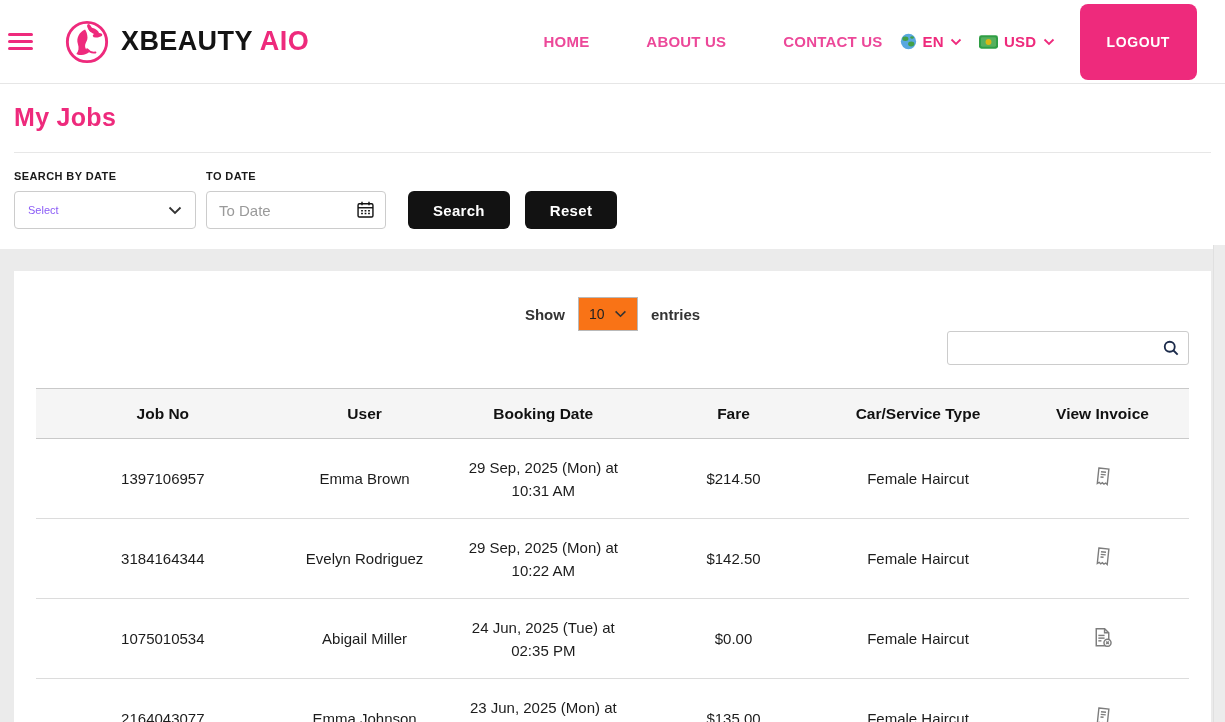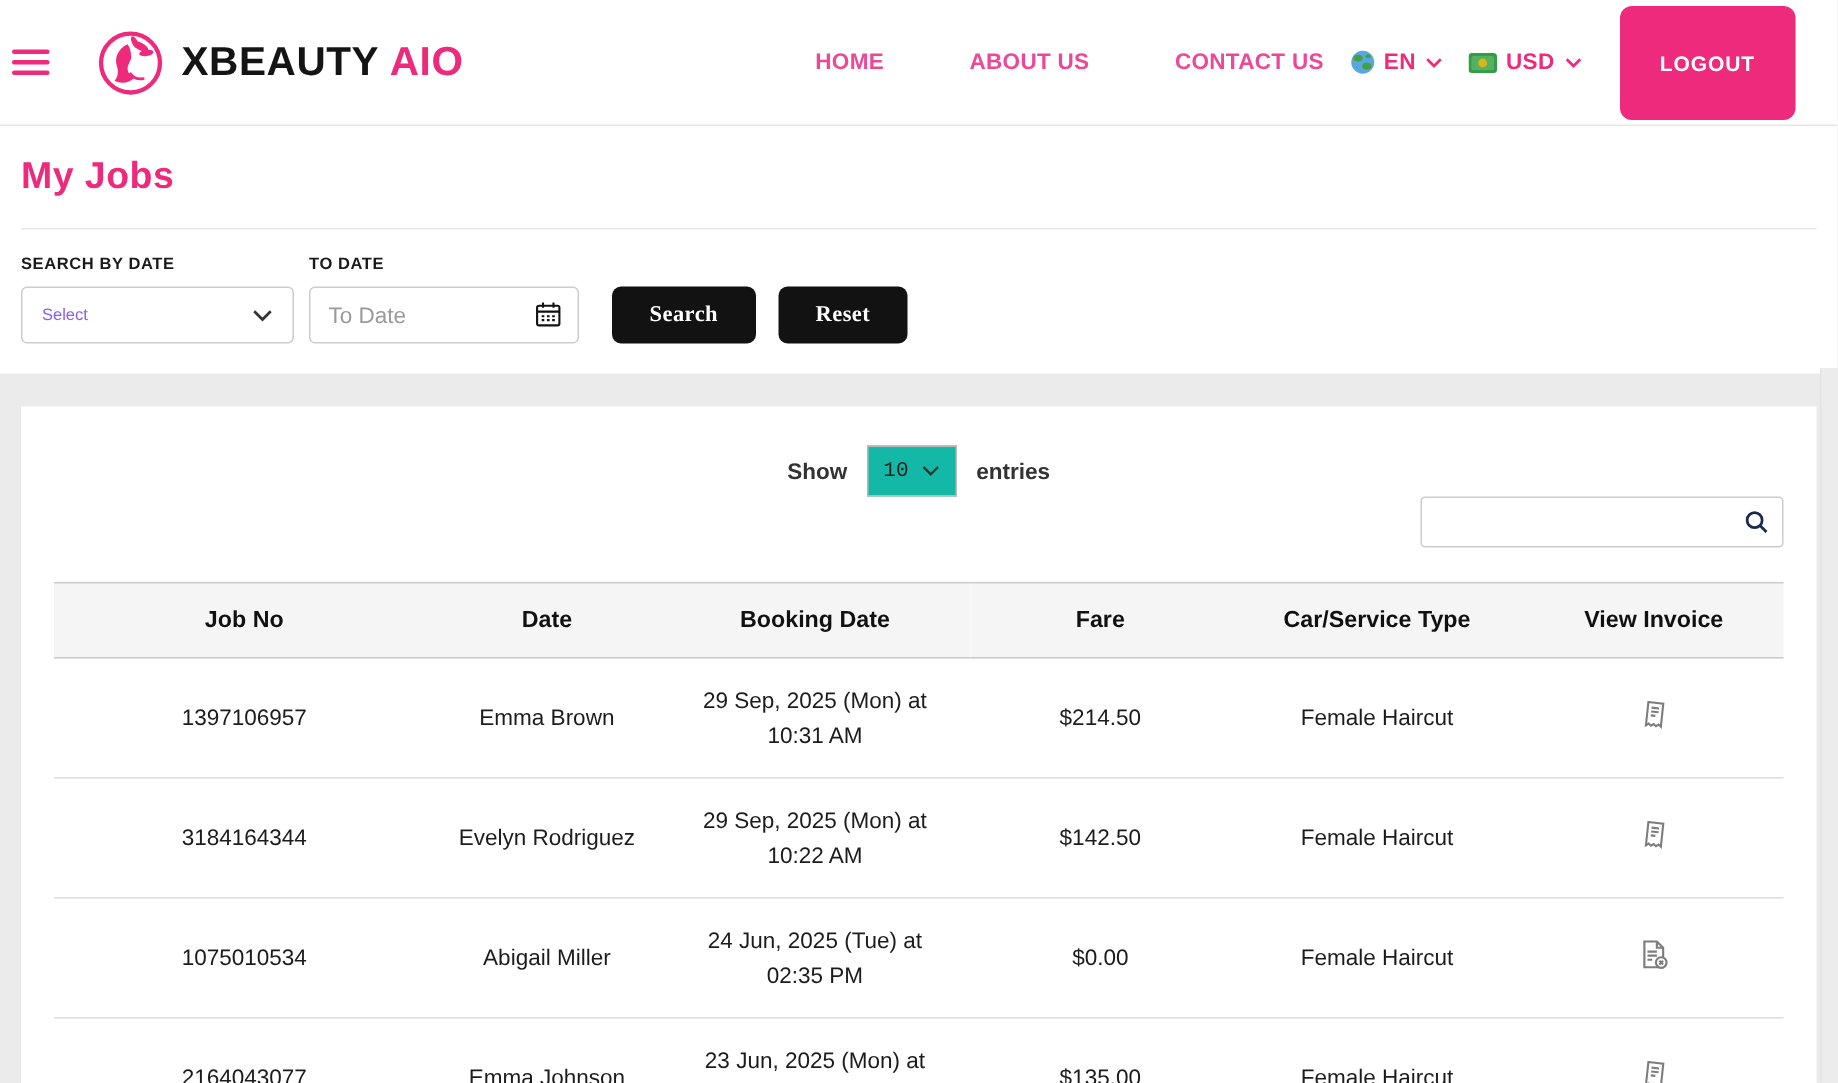--- a/index.html
+++ b/index.html
@@ -56,7 +56,7 @@
   .cal-icon{position:absolute;right:10px;top:8px;cursor:pointer;line-height:0;}
   .btn-dark{
     height:38px;padding:0 25px;background:var(--dark);color:#fff;border:none;border-radius:6px;
-    font-family:Liberation Serif, serif;font-weight:bold;font-size:15px;letter-spacing:.3px;cursor:pointer;
+    font-family:Liberation Sans, sans-serif;font-weight:bold;font-size:15px;letter-spacing:.3px;cursor:pointer;
   }
   .btn-search{margin-left:12px;}
   .btn-reset{margin-left:15px;}

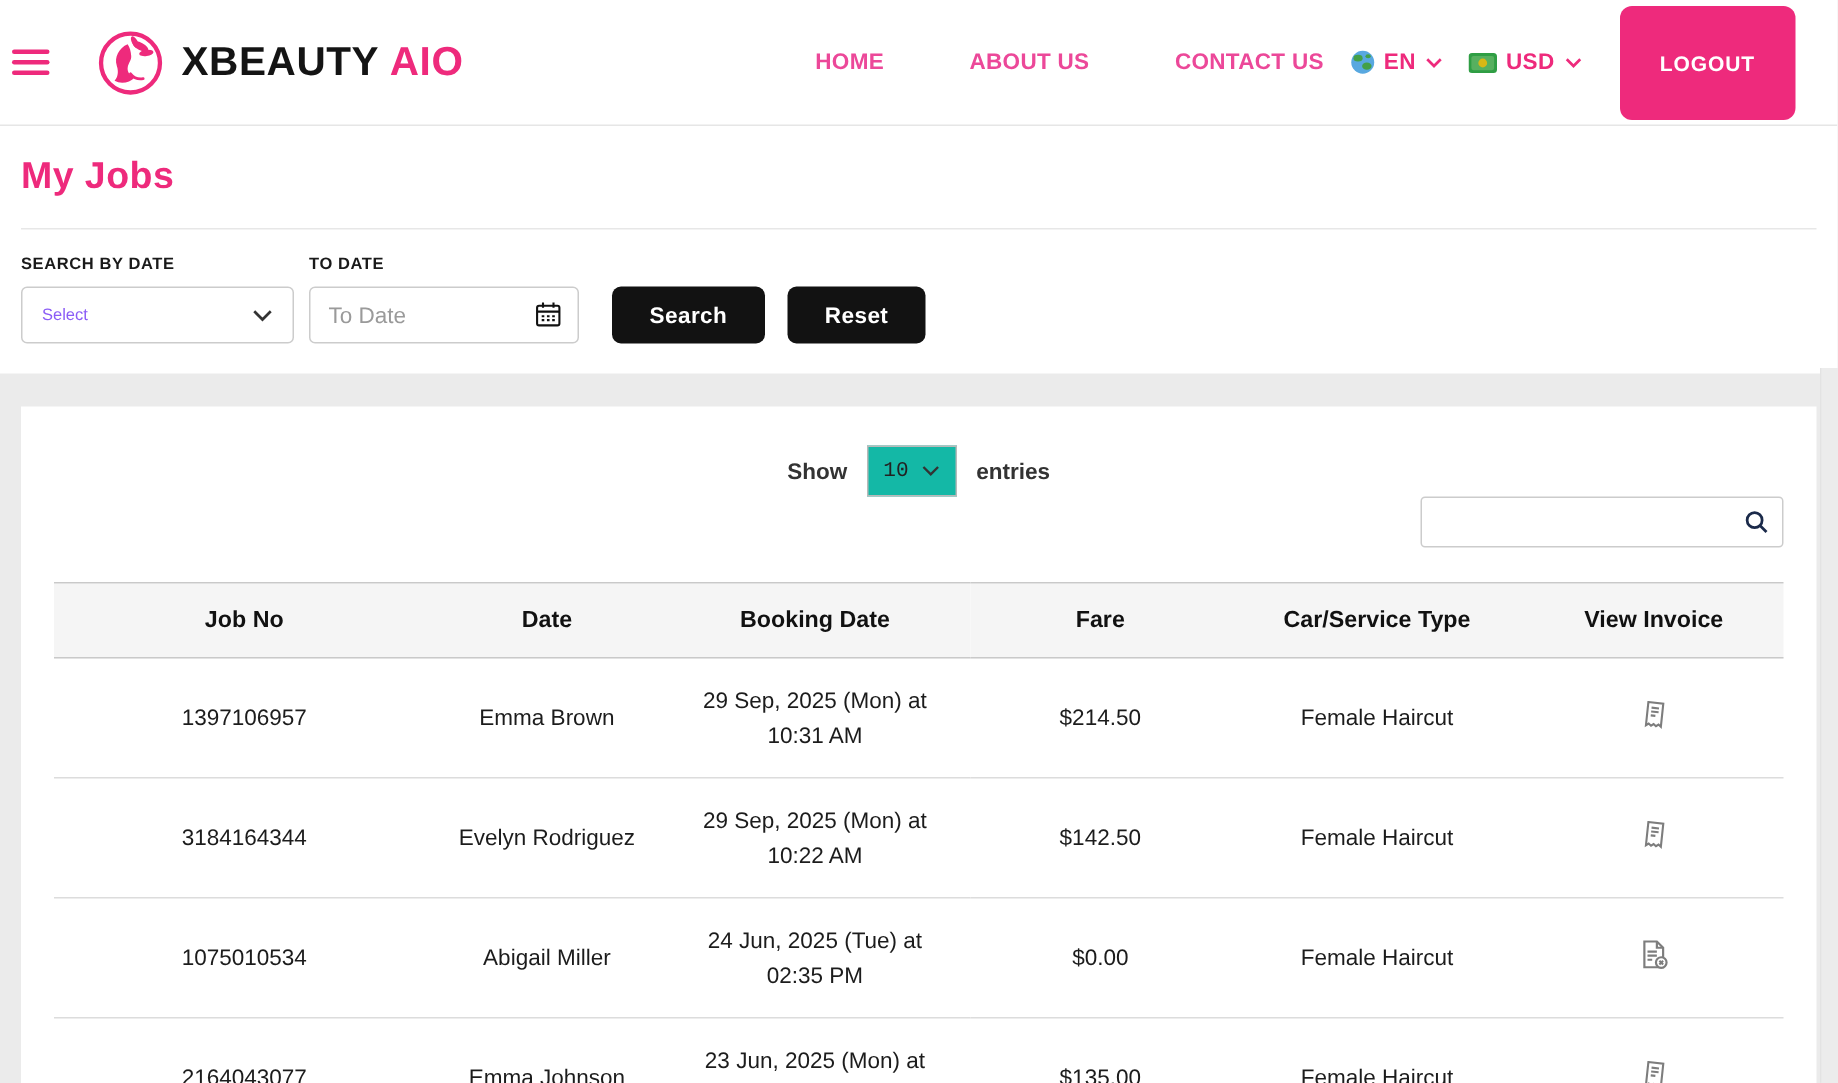--- a/index.html
+++ b/index.html
@@ -65,8 +65,8 @@
   .card-top{display:flex;align-items:center;flex-direction:column;}
   .show-group{display:flex;align-items:center;gap:13px;font-size:15px;font-weight:bold;color:#333;}
   .mini-select{
-    width:60px;height:34px;border:1px solid #b9b9b9;border-radius:0;background:#14b8a6;
-    display:flex;align-items:center;justify-content:space-between;padding:0 10px;cursor:pointer;font-family:Liberation Mono, monospace;
+    width:60px;height:34px;border:1px solid #b9b9b9;border-radius:0;background:#f97316;
+    display:flex;align-items:center;justify-content:space-between;padding:0 10px;cursor:pointer;
   }
   .mini-select .val{font-size:14px;color:#222;font-weight:normal;}
   .table-search{margin-left:auto;position:relative;width:242px;}

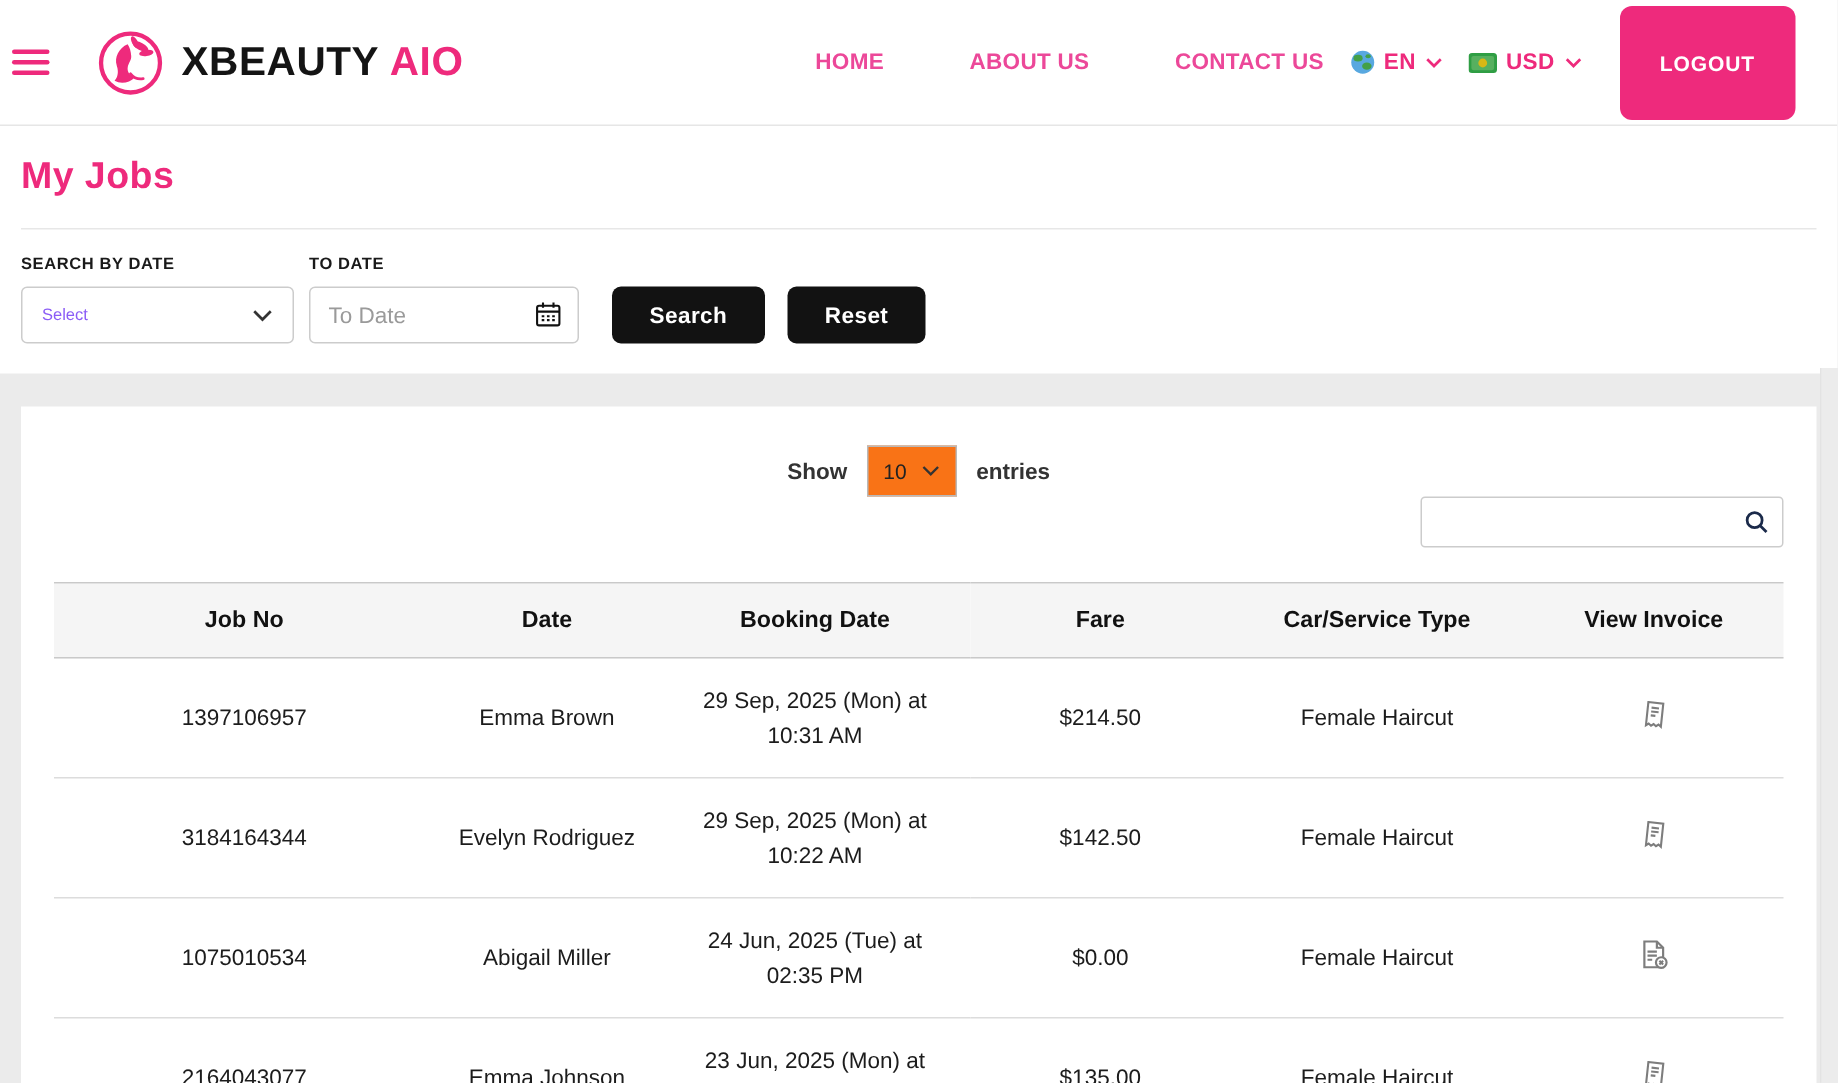--- a/index.html
+++ b/index.html
@@ -231,7 +231,7 @@
     <thead>
       <tr>
         <th>Job No</th>
-        <th>Date</th>
+        <th>User</th>
         <th>Booking Date</th>
         <th>Fare</th>
         <th>Car/Service Type</th>

